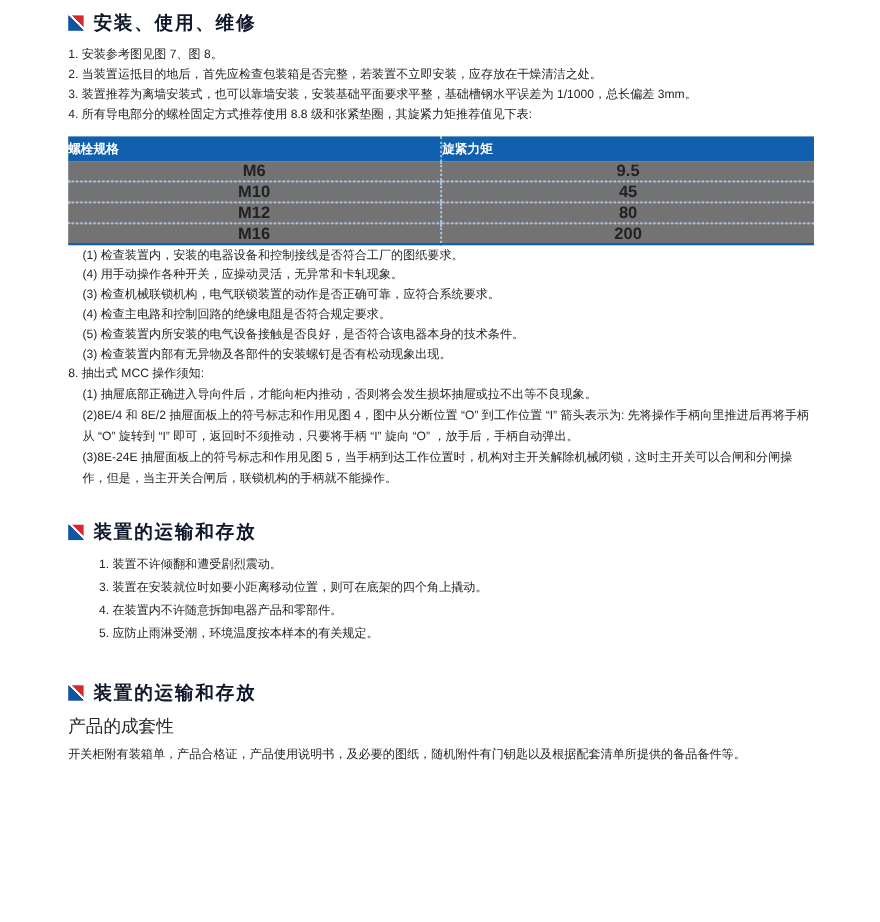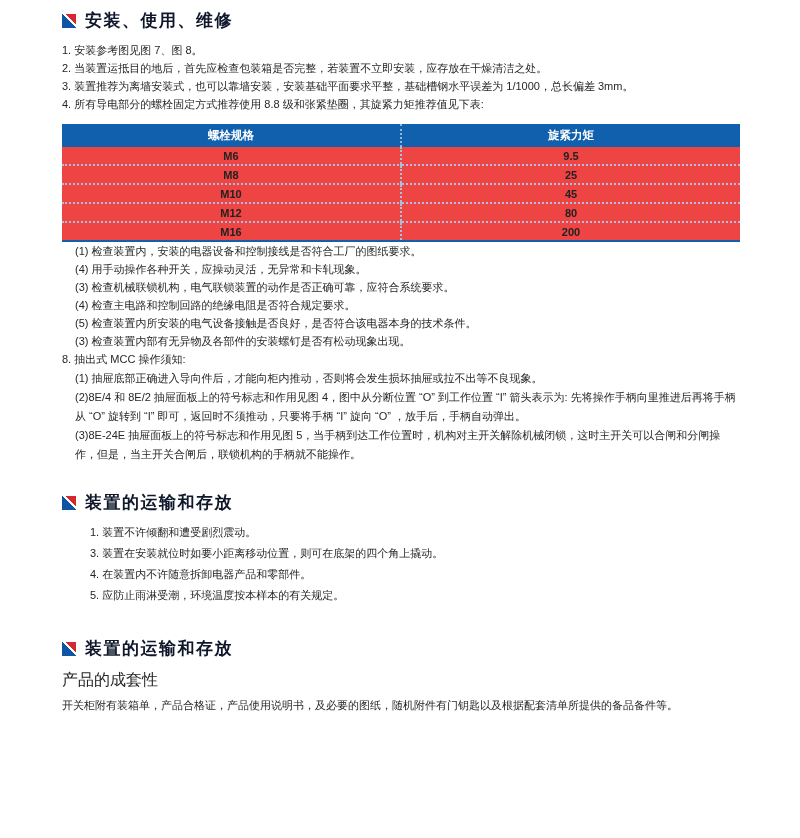--- a/index.html
+++ b/index.html
@@ -29,7 +29,7 @@
   }
   thead th{
     background:#1060ae;color:#ffffff;font-weight:bold;font-size:11.5px;
-    height:23px;text-align:center;padding:0;
+    height:23px;text-align:left;padding:0;
   }
   thead th + th{border-left:2px dotted rgba(255,255,255,0.55);}
   tbody td{

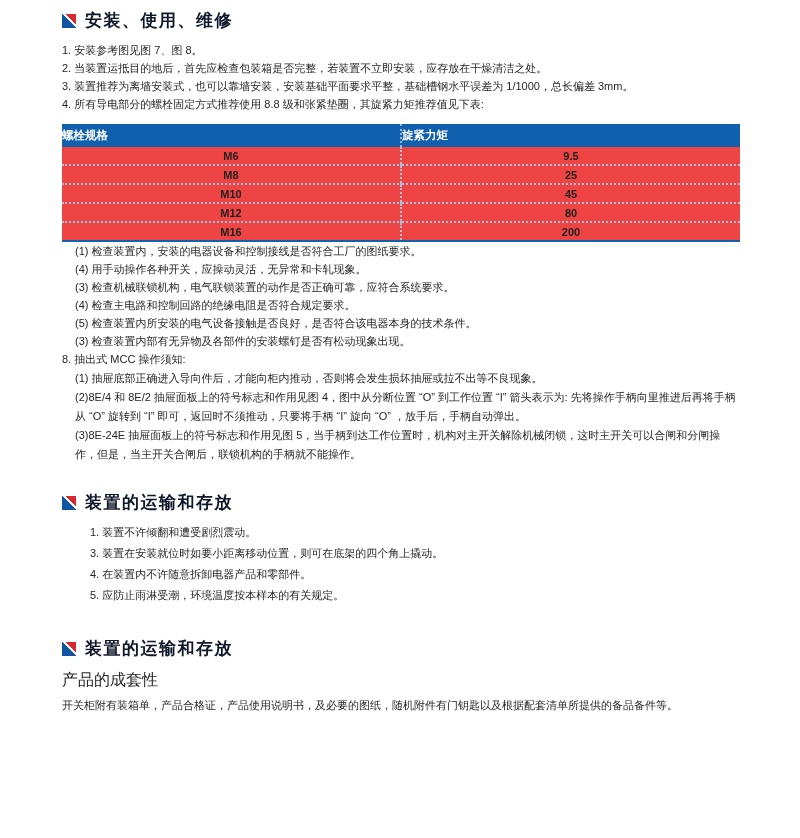--- a/index.html
+++ b/index.html
@@ -33,7 +33,7 @@
   }
   thead th + th{border-left:2px dotted rgba(255,255,255,0.55);}
   tbody td{
-    background:#ef4444;color:#222222;font-weight:600;font-size:11px;
+    background:#737373;color:#222222;font-weight:600;font-size:15px;
     height:17px;text-align:center;padding:0;
     border-bottom:2px dotted #a9c0dc;
   }

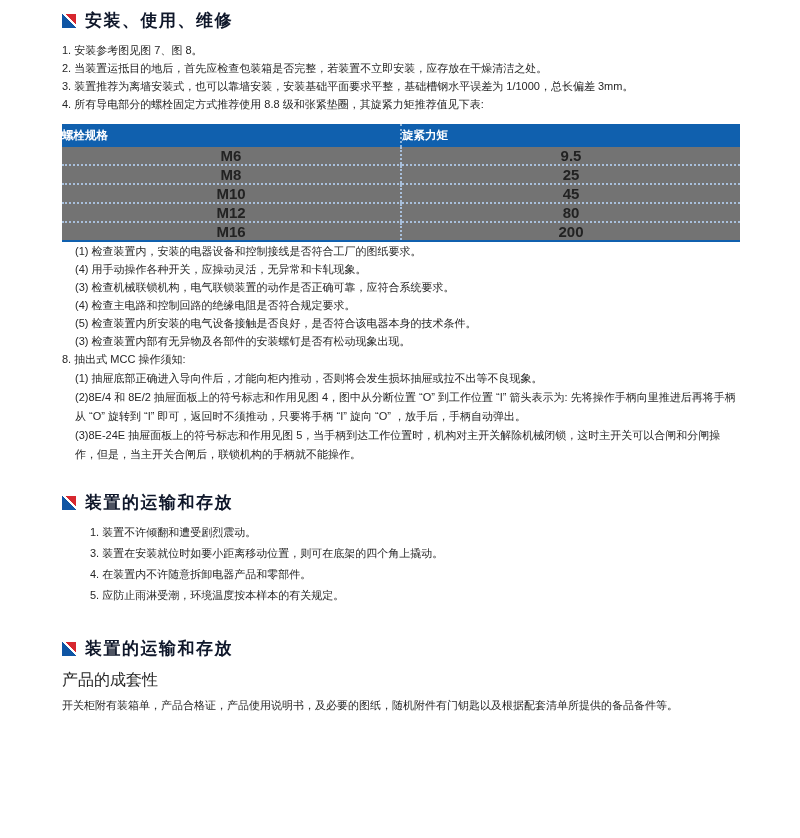--- a/index.html
+++ b/index.html
@@ -78,10 +78,6 @@
         <td>9.5</td>
       </tr>
       <tr>
-        <td>M8</td>
-        <td>25</td>
-      </tr>
-      <tr>
         <td>M10</td>
         <td>45</td>
       </tr>

